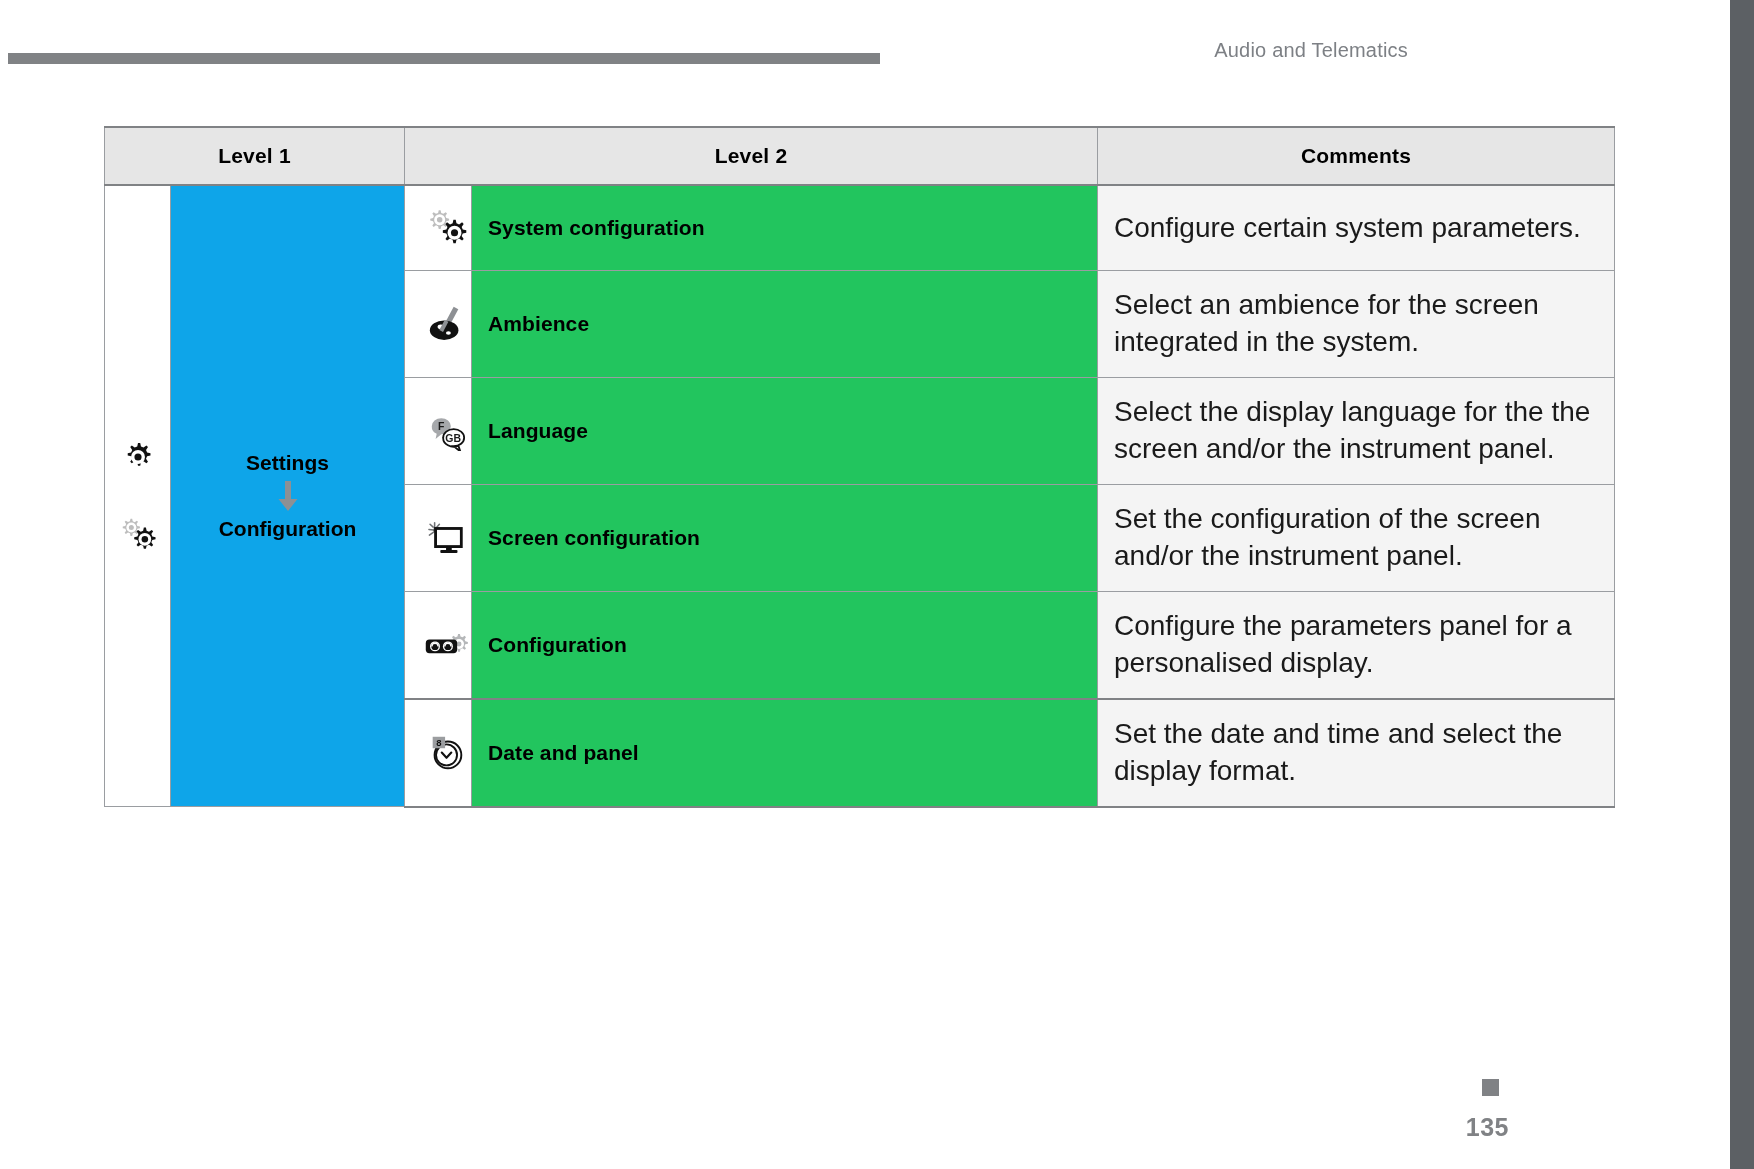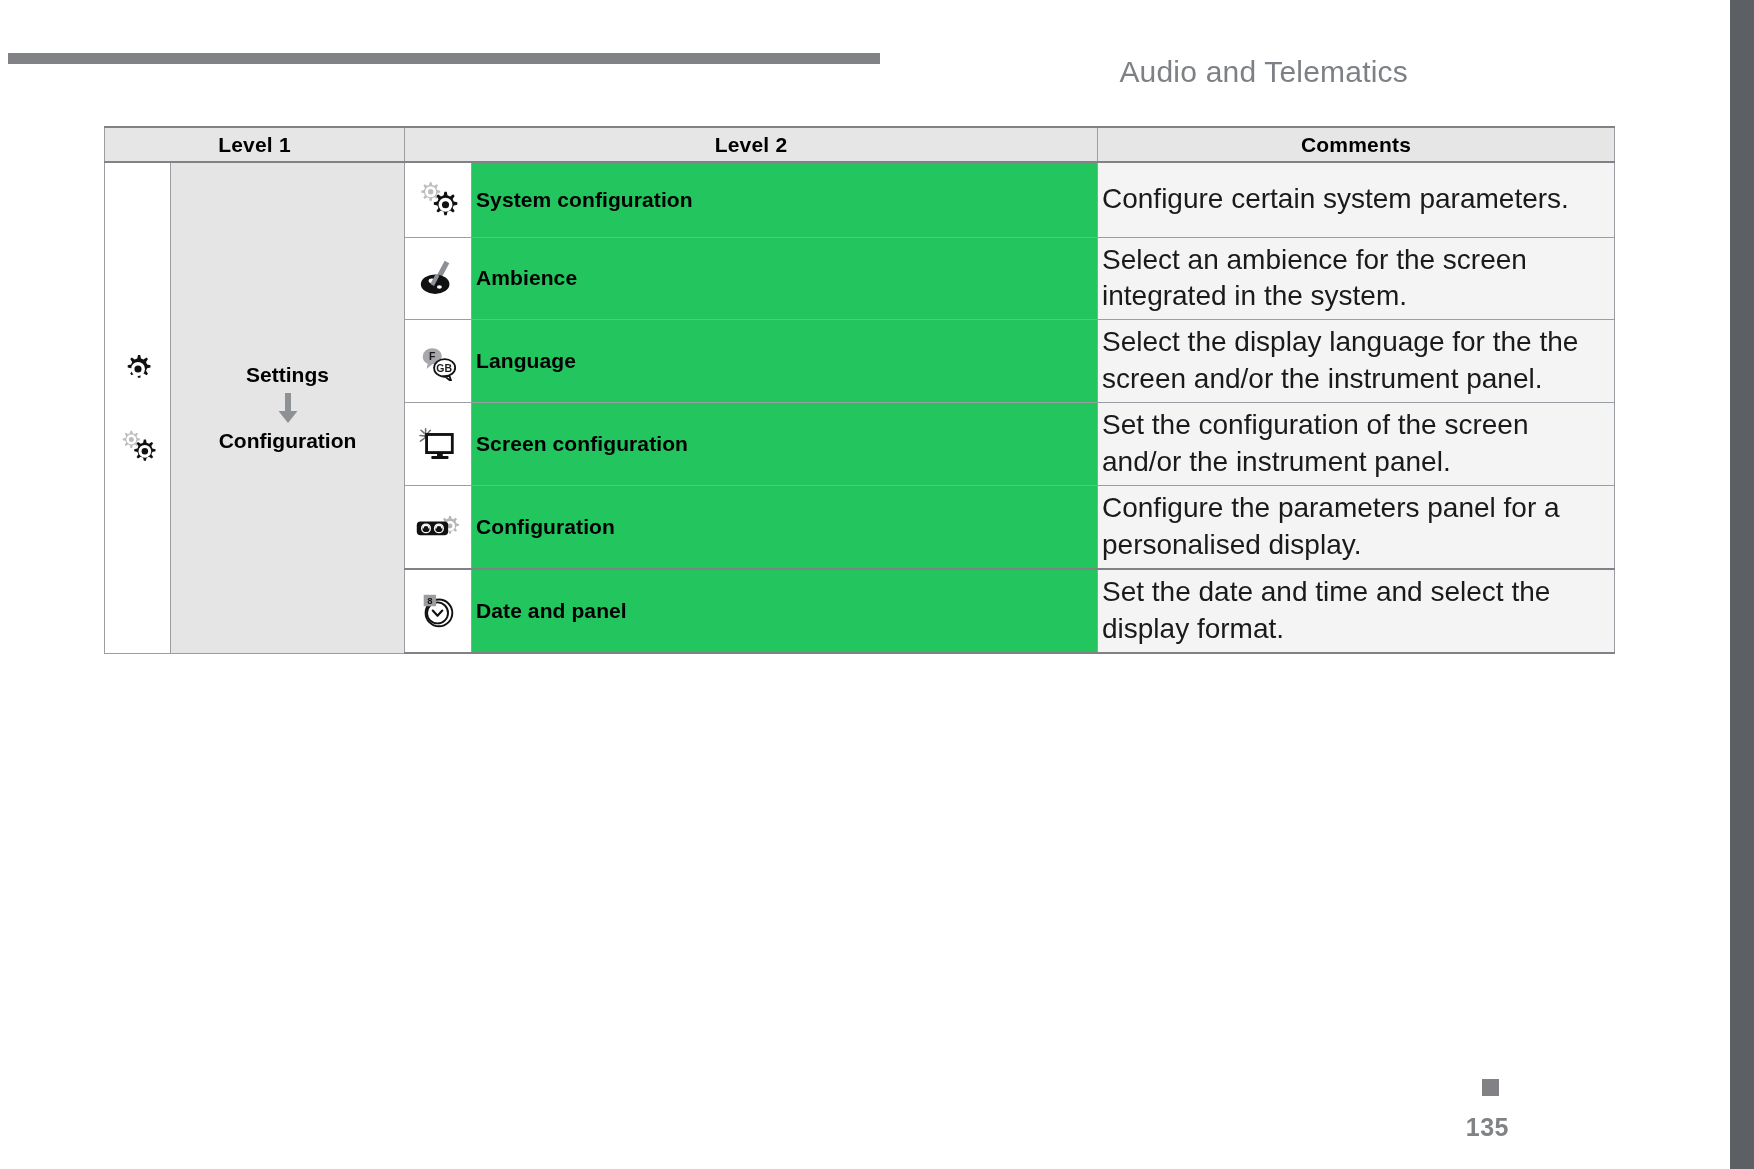--- a/index.html
+++ b/index.html
@@ -37,8 +37,8 @@
   .header-title {
     position: absolute;
     right: 346px;
-    top: 55px;
-    font-size: 30px;
+    top: 39px;
+    font-size: 20px;
     color: #7d8085;
     font-family: "Liberation Sans", sans-serif;
     letter-spacing: 0.2px;

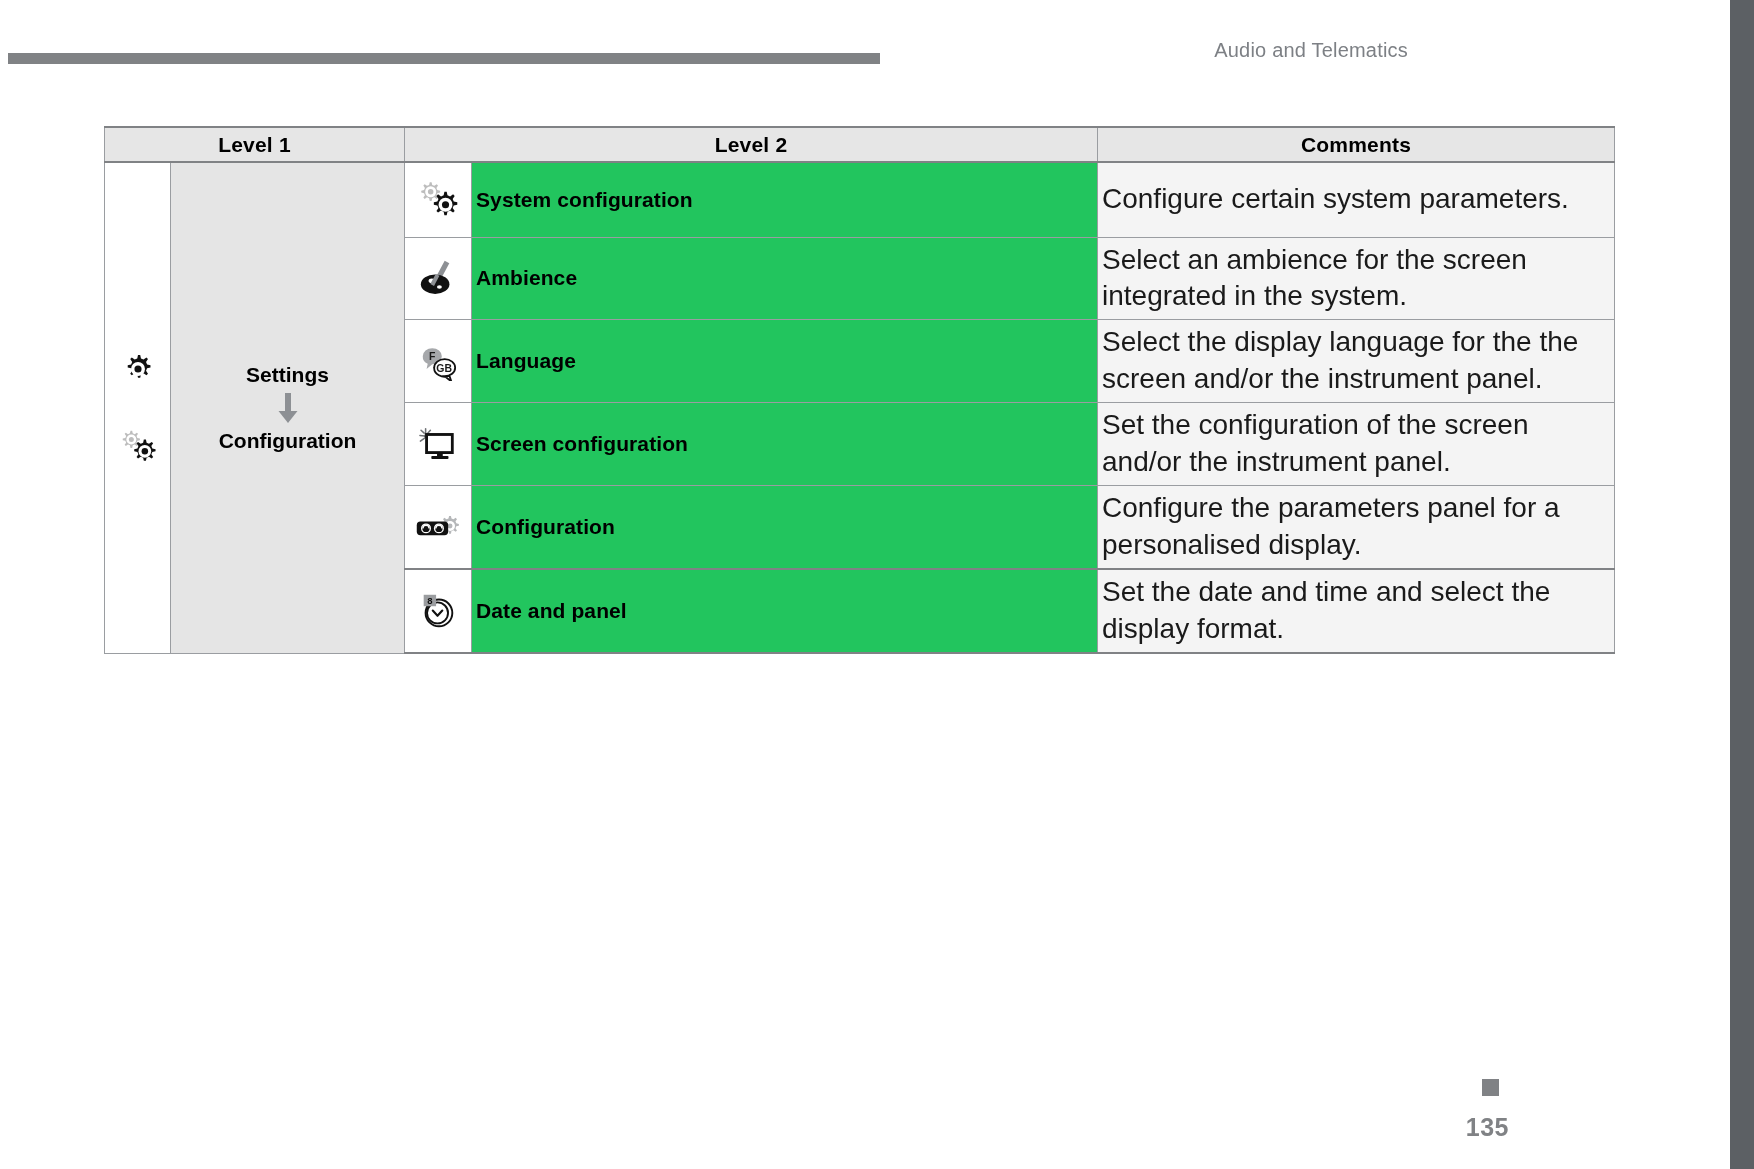--- a/index.html
+++ b/index.html
@@ -74,7 +74,7 @@
   }
   .menu-table td, .menu-table th {
     border: 1px solid #9a9da1;
-    padding: 4px;
+    padding: 16px;
     vertical-align: middle;
   }
   .menu-table thead th {

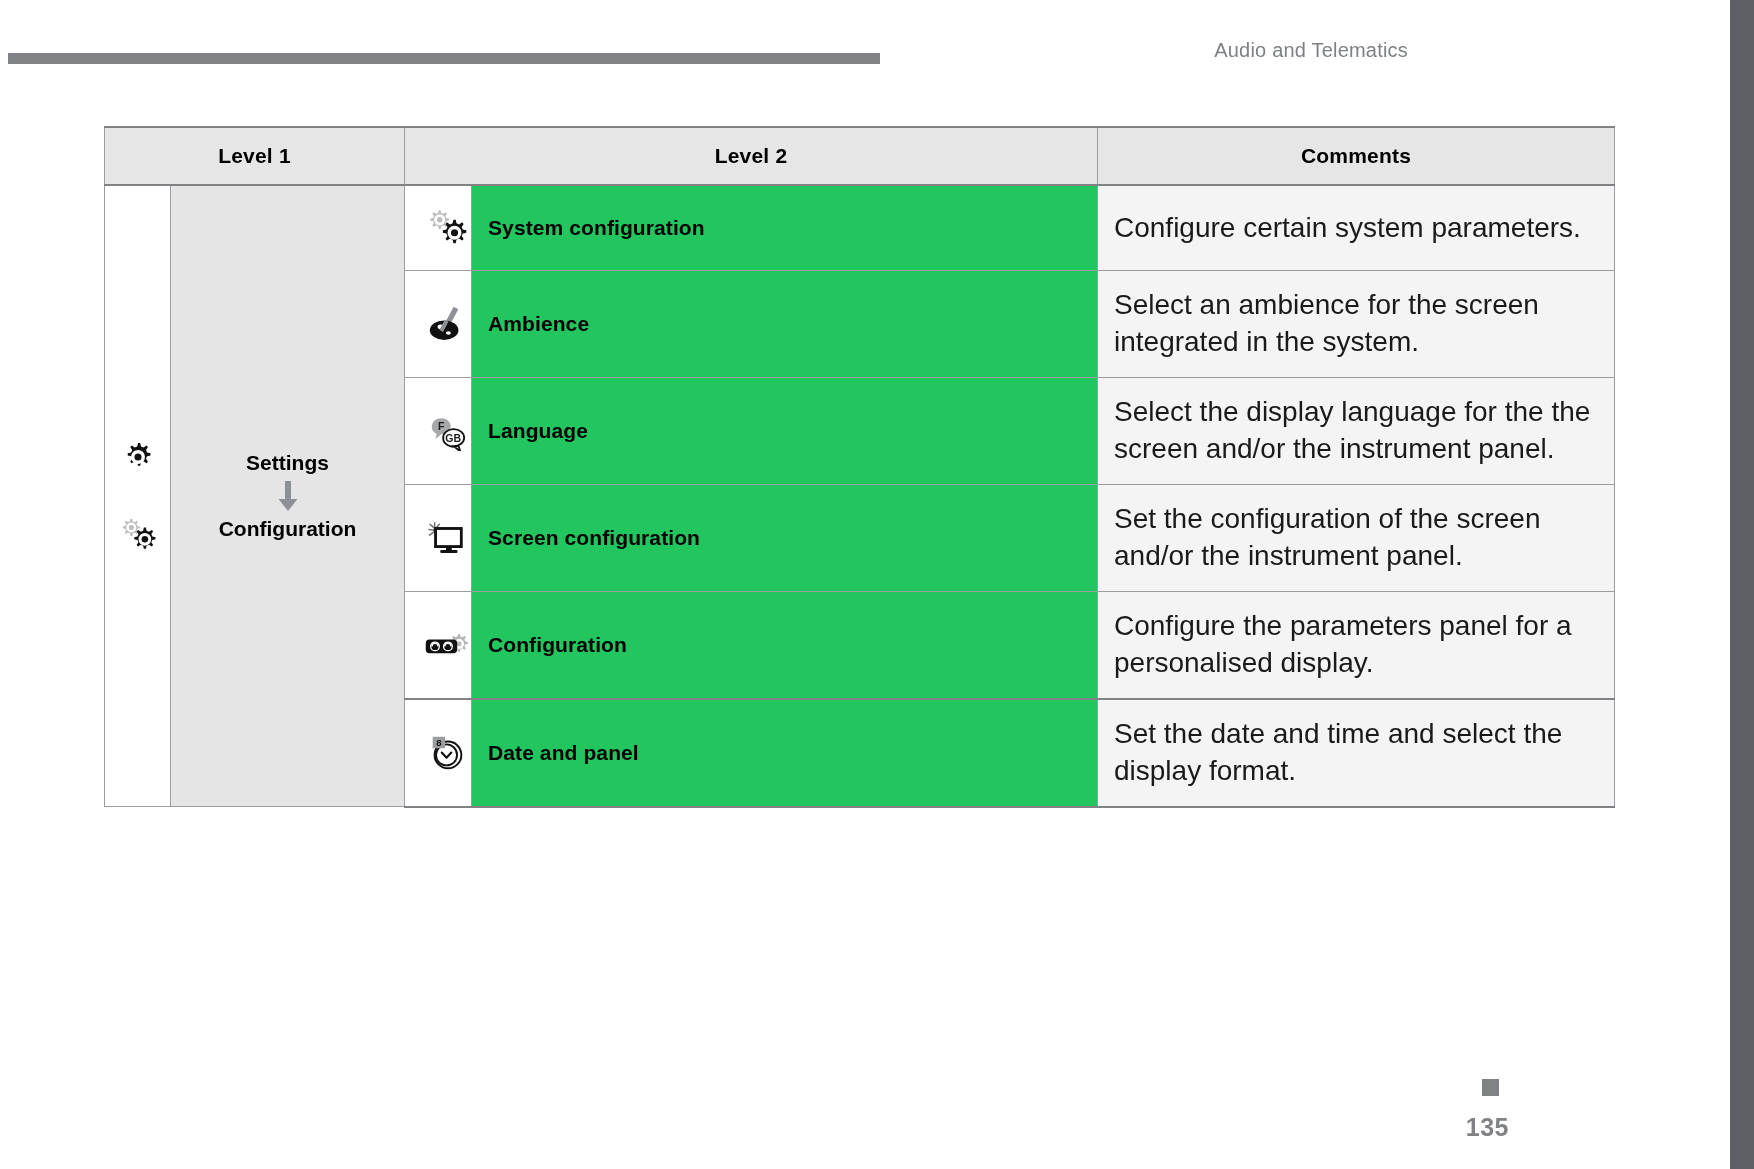--- a/index.html
+++ b/index.html
@@ -106,7 +106,7 @@
   .l1-textcell {
     text-align: center;
     vertical-align: middle;
-    background: #e5e5e5;
+    background: #0ea5e9;
     border-right: 2px solid #808285;
   }
   .l1-label {

